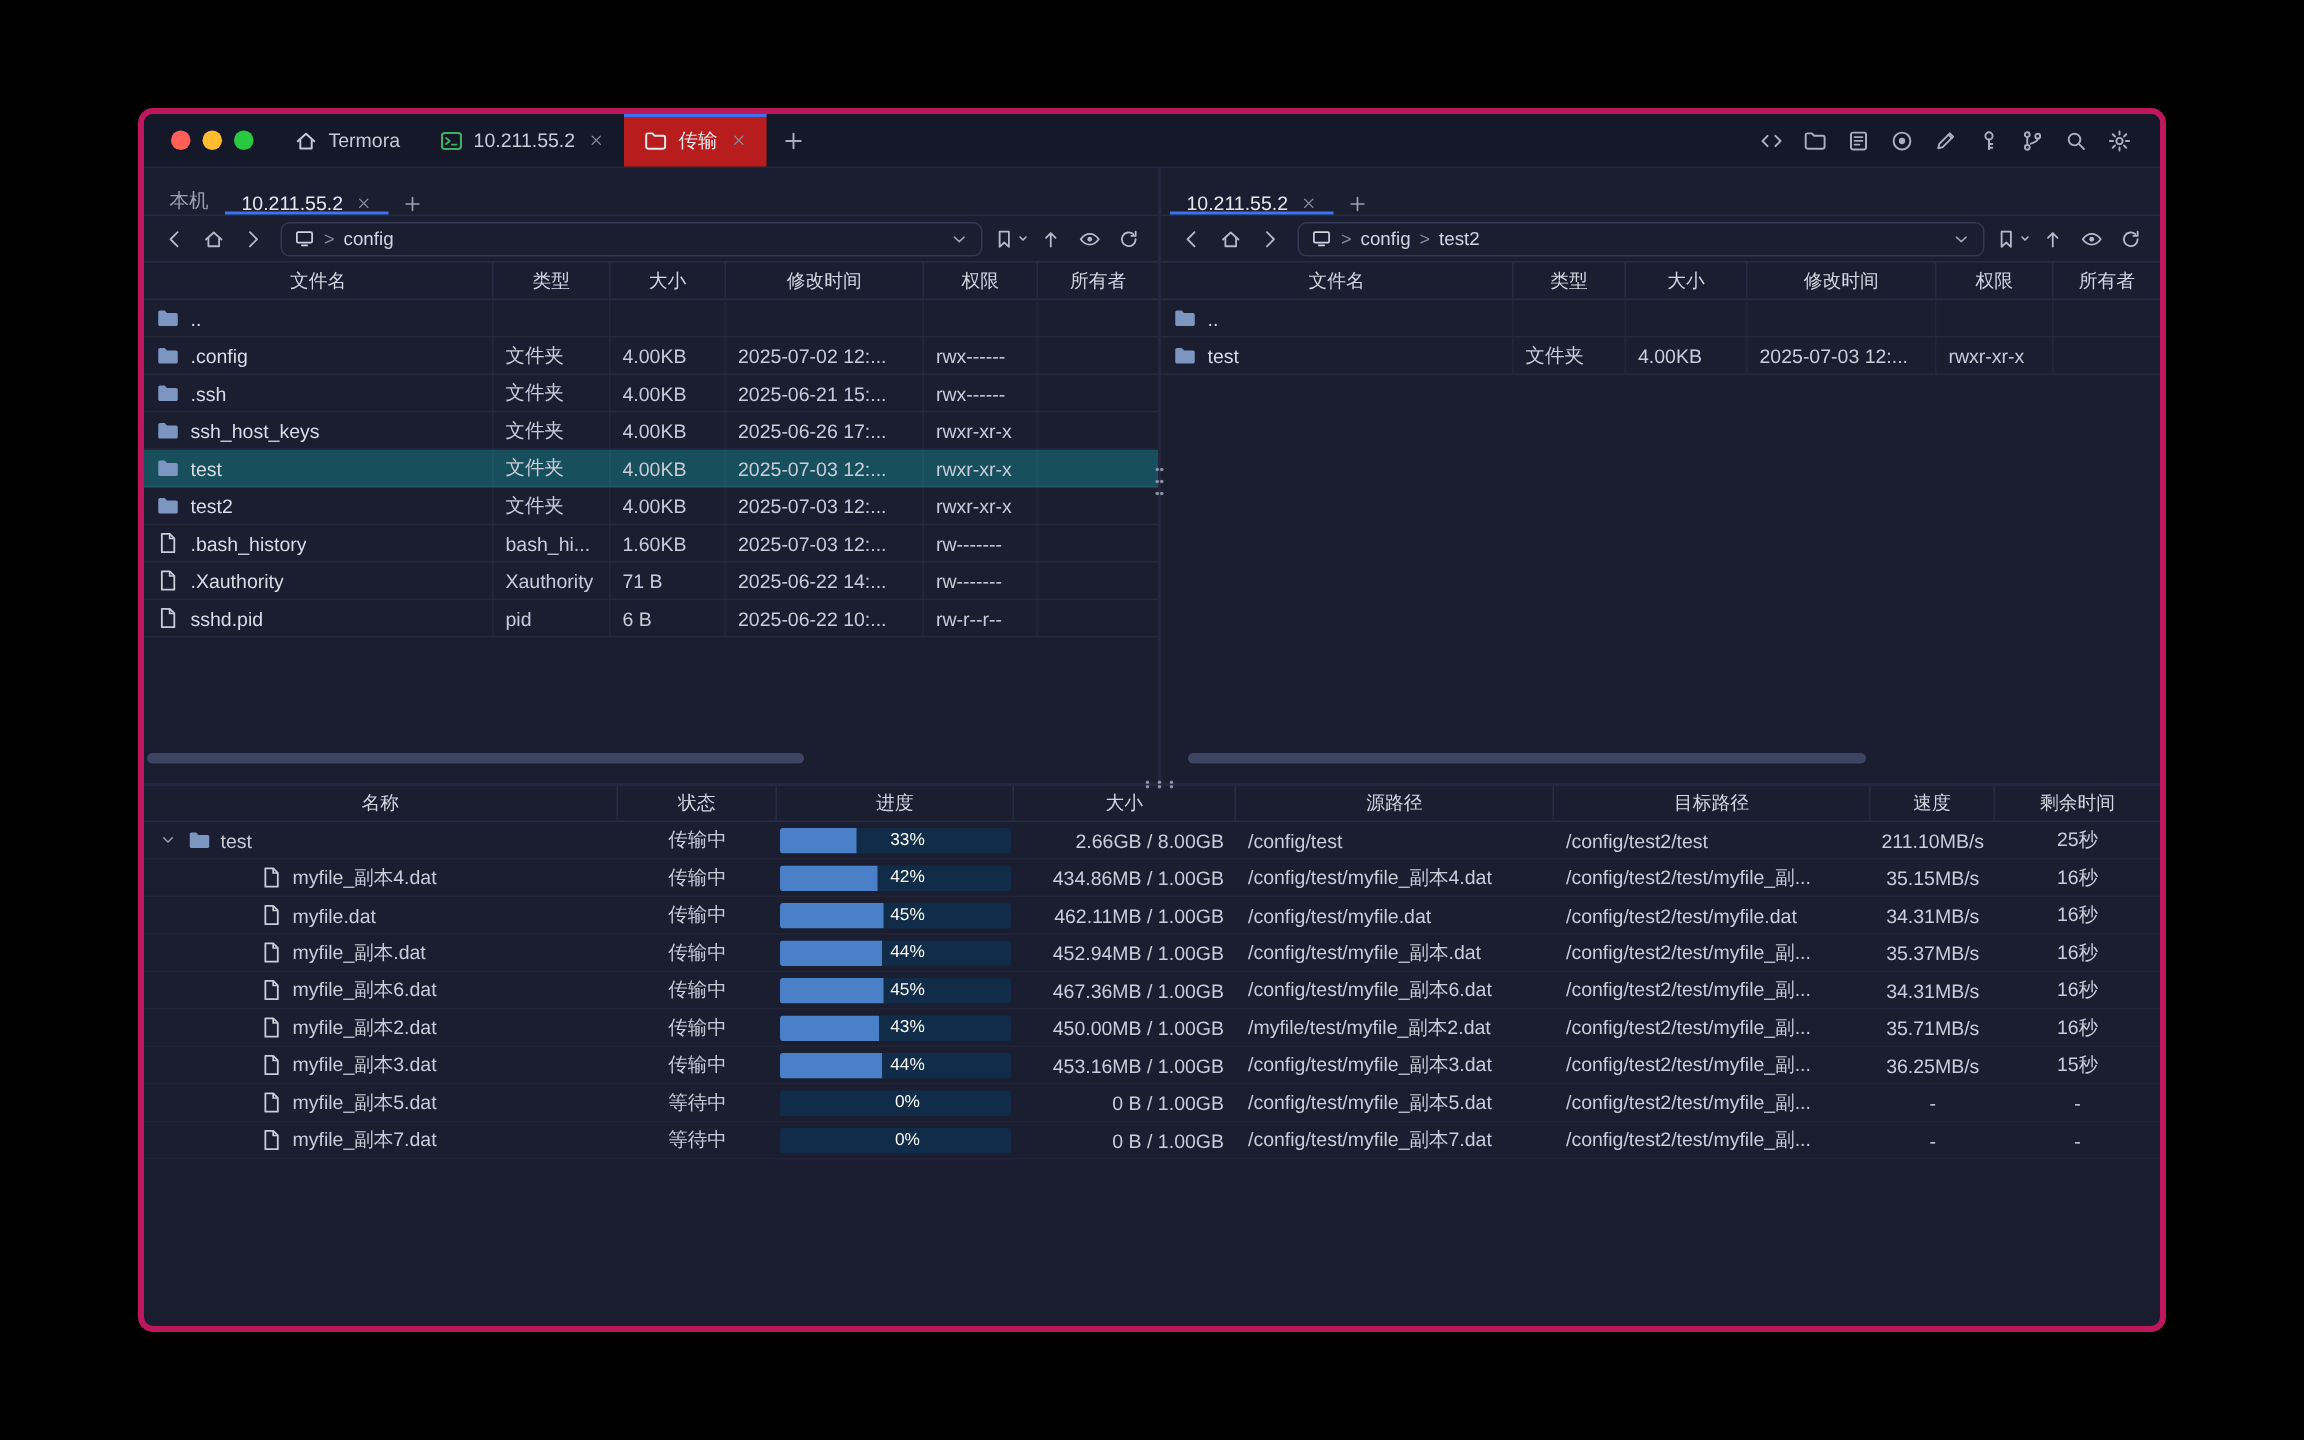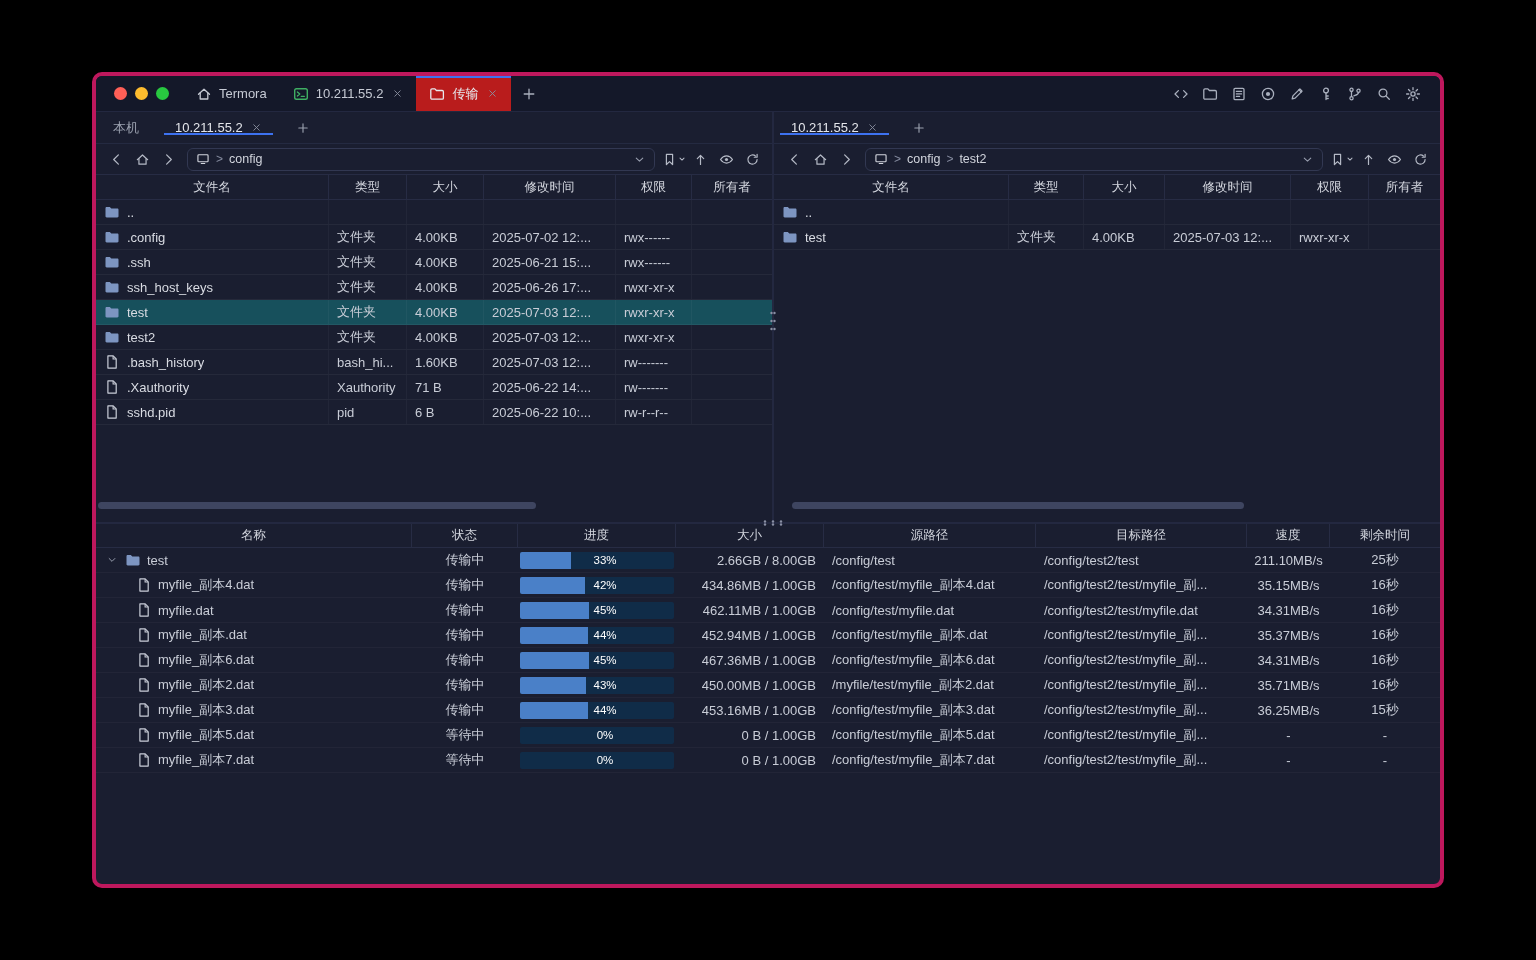--- a/index.html
+++ b/index.html
@@ -44,8 +44,8 @@
   .grip.v { left: -3px; top: 196px; }
   .grip.h { left: 664px; top: -3px; }
   .grip svg { display: block; }
-  .pane-tabs { height: 32px; flex: 0 0 32px; display: flex; align-items: center; padding-left: 6px;
-    border-bottom: 1px solid #242a41; gap: 14px; }
+  .pane-tabs { height: 32px; flex: 0 0 32px; display: flex; align-items: flex-end; padding-left: 6px;
+    border-bottom: 1px solid #242a41; }
   .ptab { display: flex; align-items: center; gap: 6px; padding: 0 11px; color: #9ba1af; font-size: 13px; }
   .ptab.active { color: #e4e6eb; box-shadow: inset 0 -2px 0 #3d72f0; }
   .ptab.plus { padding: 0 9px; }

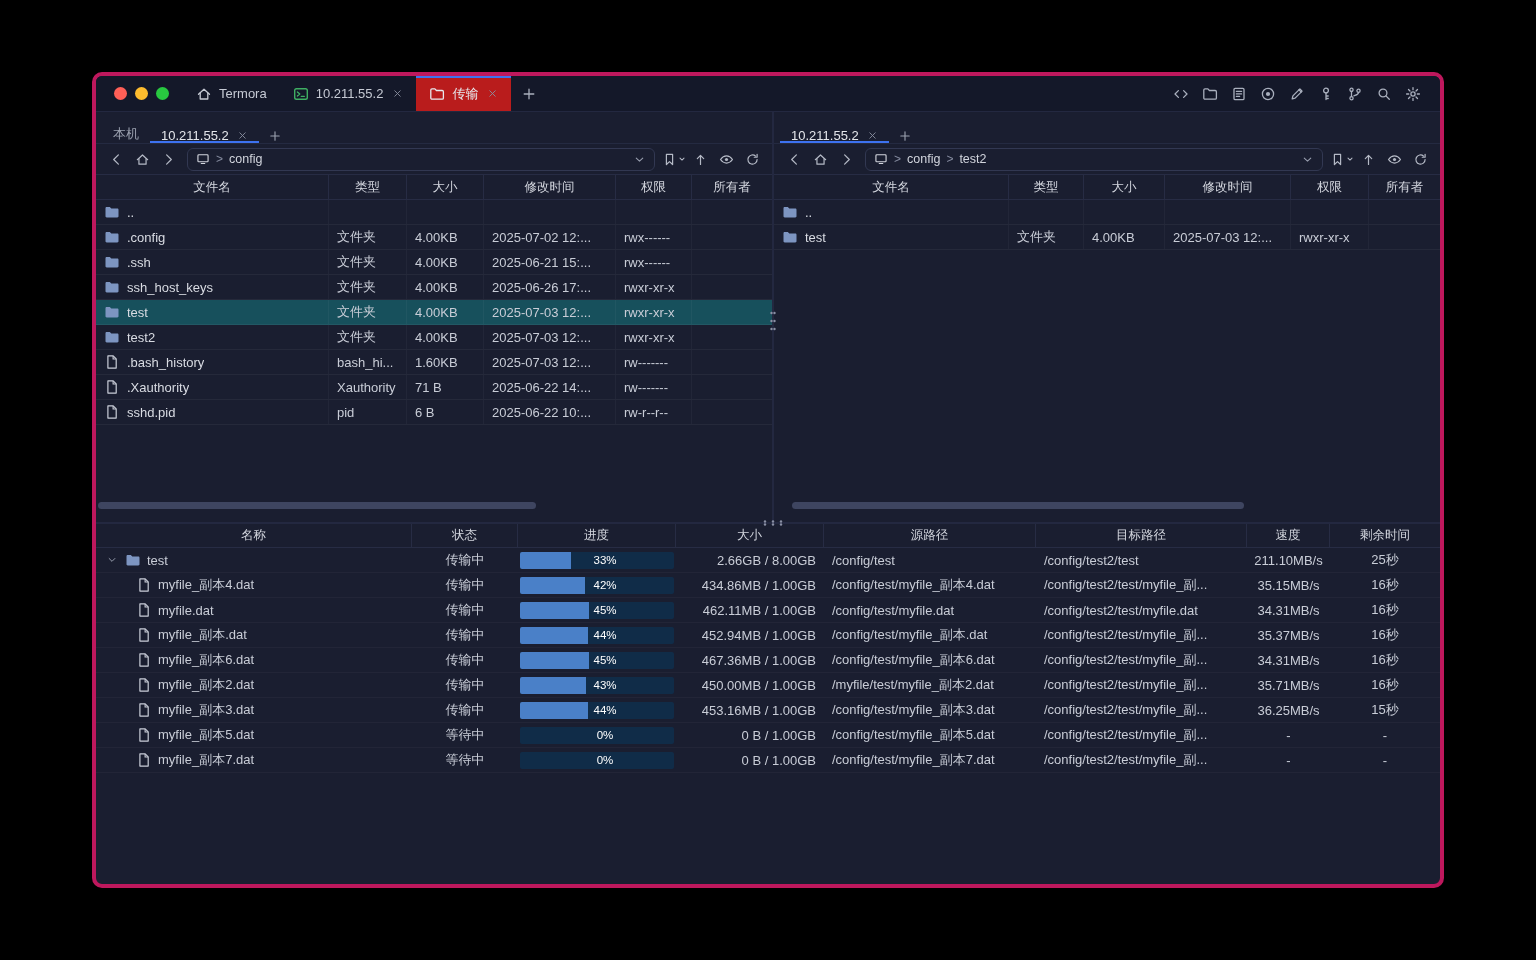--- a/index.html
+++ b/index.html
@@ -92,7 +92,7 @@
   .tcell.center { justify-content: center; }
   .tcell.right { justify-content: flex-end; }
   .tname { gap: 6px; }
-  .tname.lvl1 { padding-left: 40px; }
+  .tname.lvl1 { padding-left: 40px; margin-left: 37px; }
   .tname .tree { width: 15px; display: flex; justify-content: center; color: #9aa0b0; }
   .tname .tree svg { width: 12px; height: 12px; }
   .tname .icon, .tname .icon svg { width: 16px; height: 16px; display: block; flex: 0 0 16px; }

